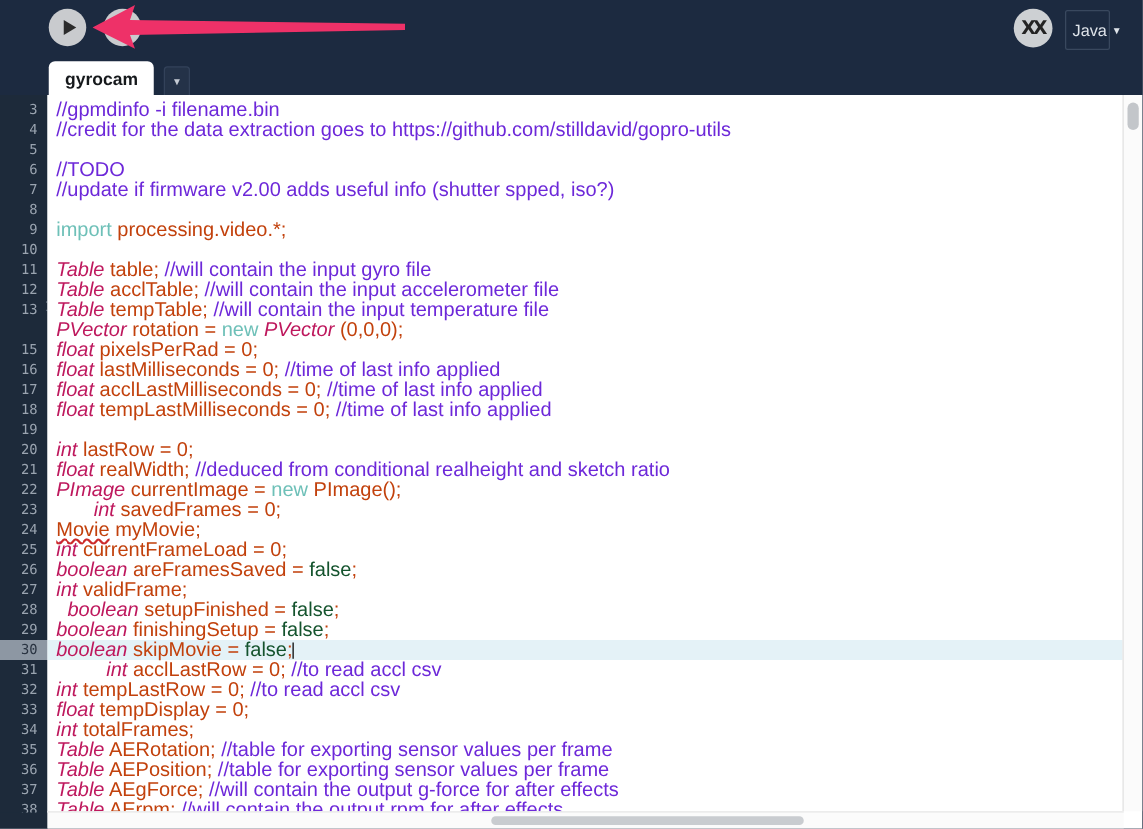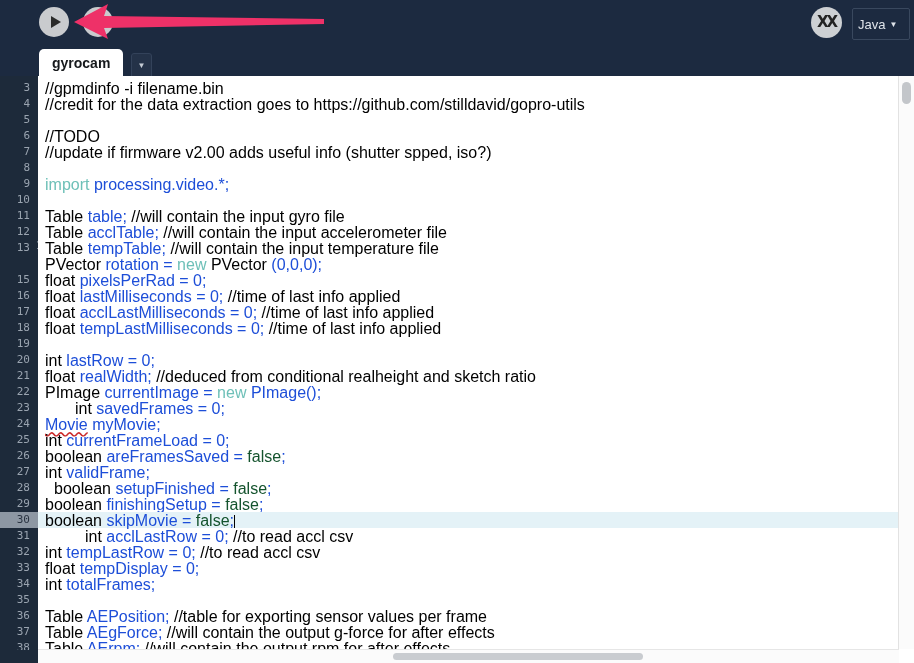--- a/index.html
+++ b/index.html
@@ -60,7 +60,7 @@
   
   #mode-selector {
     position: absolute; left: 852px; top: 8px;
-    height: 28px; width: 58px;
+    height: 28px; width: 36px;
     border: 1px solid #39485e;
     border-radius: 2px;
     background: #1c2a40;

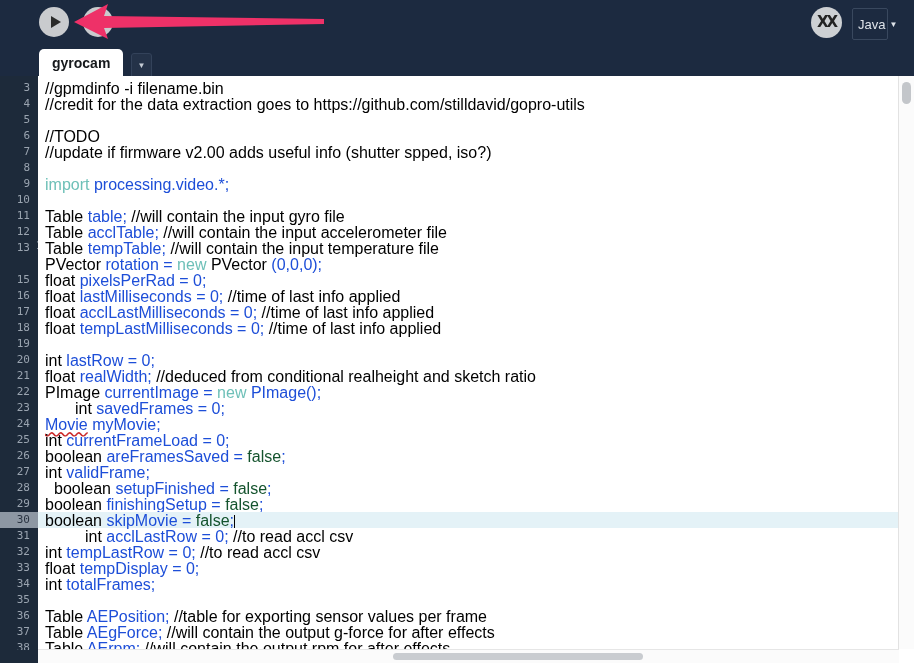--- a/index.html
+++ b/index.html
@@ -163,7 +163,7 @@
   .code-line.current {
     background: #e4f2f7;
   }
-  .tok-comment { color: #000000; margin-top: 40px; }
+  .tok-comment { color: #6d28d9; margin-top: 40px; }
   .tok-type    { color: #000000; }
   .tok-keyword { color: #6ec0b8; }
   .tok-lit     { color: #14532d; }

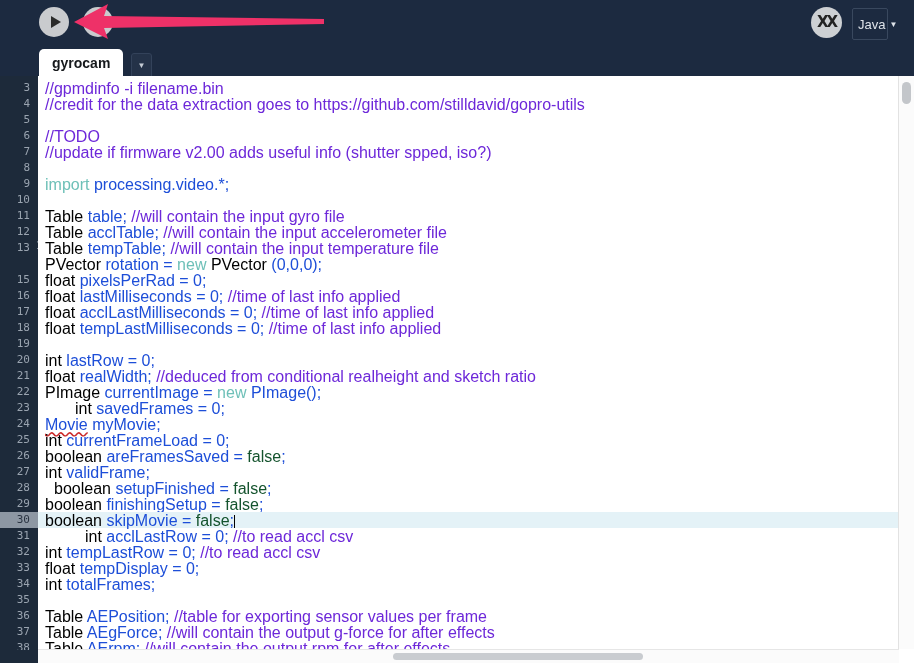--- a/index.html
+++ b/index.html
@@ -167,7 +167,7 @@
   .tok-type    { color: #000000; }
   .tok-keyword { color: #6ec0b8; }
   .tok-lit     { color: #14532d; }
-  .tok-plain   { color: #1d4ed8; margin-top: 48px; }
+  .tok-plain   { color: #c2410c; margin-top: 48px; }
   .err-underline {
     text-decoration: underline wavy #cc2b2b;
     text-decoration-skip-ink: none;

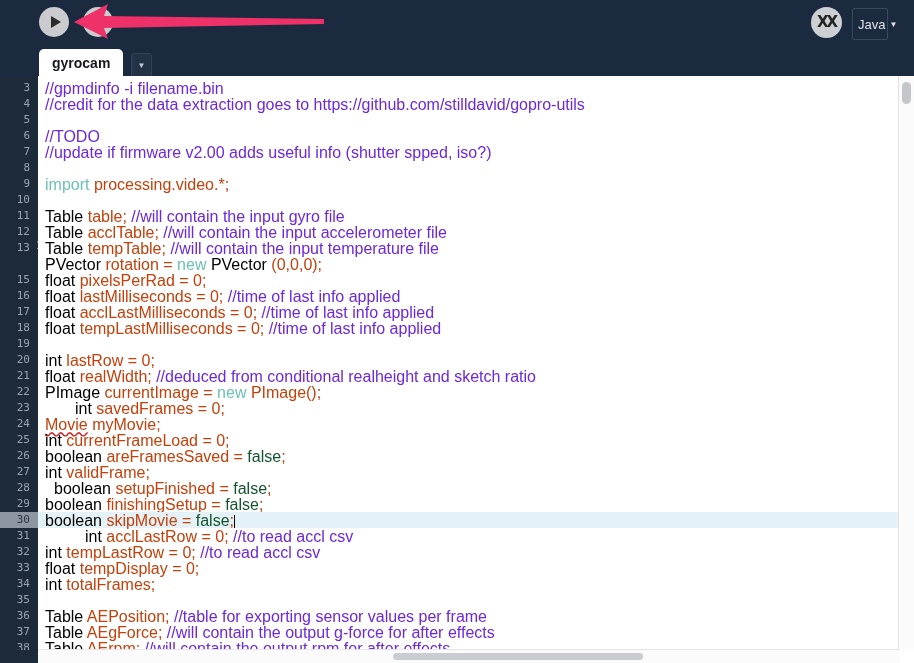--- a/index.html
+++ b/index.html
@@ -164,7 +164,7 @@
     background: #e4f2f7;
   }
   .tok-comment { color: #6d28d9; margin-top: 40px; }
-  .tok-type    { color: #000000; }
+  .tok-type    { color: #be185d; font-style: italic; }
   .tok-keyword { color: #6ec0b8; }
   .tok-lit     { color: #14532d; }
   .tok-plain   { color: #c2410c; margin-top: 48px; }

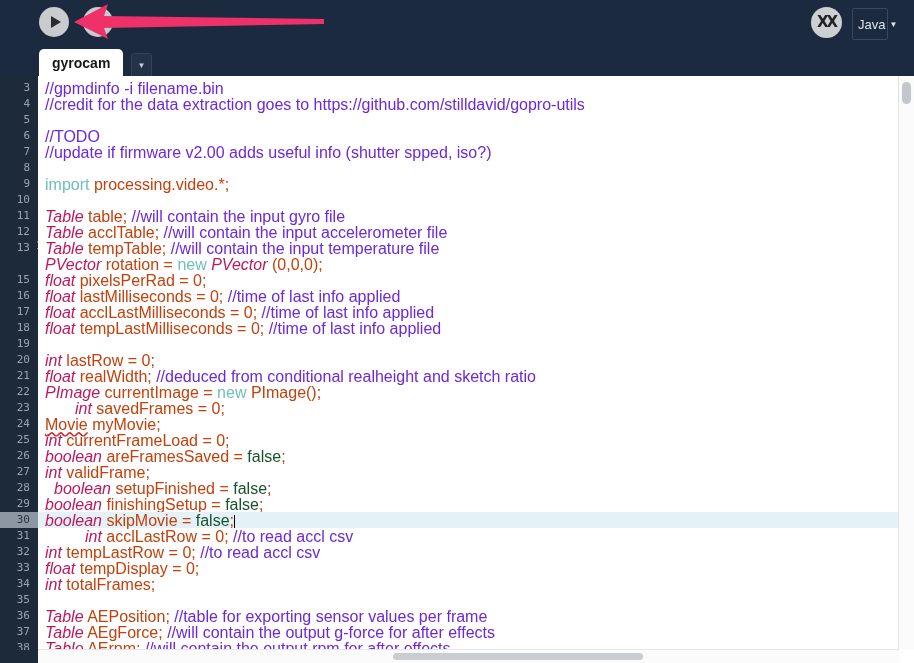--- a/index.html
+++ b/index.html
@@ -319,6 +319,7 @@
         <div class="code-line" style="top: 468px;"><span class="tok-type">int</span><span class="tok-plain"> tempLastRow = 0;  </span><span class="tok-comment">//to read accl csv</span></div>
         <div class="code-line" style="top: 484px;"><span class="tok-type">float</span><span class="tok-plain"> tempDisplay = 0;</span></div>
         <div class="code-line" style="top: 500px;"><span class="tok-type">int</span><span class="tok-plain"> totalFrames;</span></div>
+        <div class="code-line" style="top: 516px;"><span class="tok-type">Table</span><span class="tok-plain"> AERotation;  </span><span class="tok-comment">//table for exporting sensor values per frame</span></div>
         <div class="code-line" style="top: 532px;"><span class="tok-type">Table</span><span class="tok-plain"> AEPosition;  </span><span class="tok-comment">//table for exporting sensor values per frame</span></div>
         <div class="code-line" style="top: 548px;"><span class="tok-type">Table</span><span class="tok-plain"> AEgForce;  </span><span class="tok-comment">//will contain the output g-force for after effects</span></div>
         <div class="code-line" style="top: 564px;"><span class="tok-type">Table</span><span class="tok-plain"> AErpm;  </span><span class="tok-comment">//will contain the output rpm for after effects</span></div>

